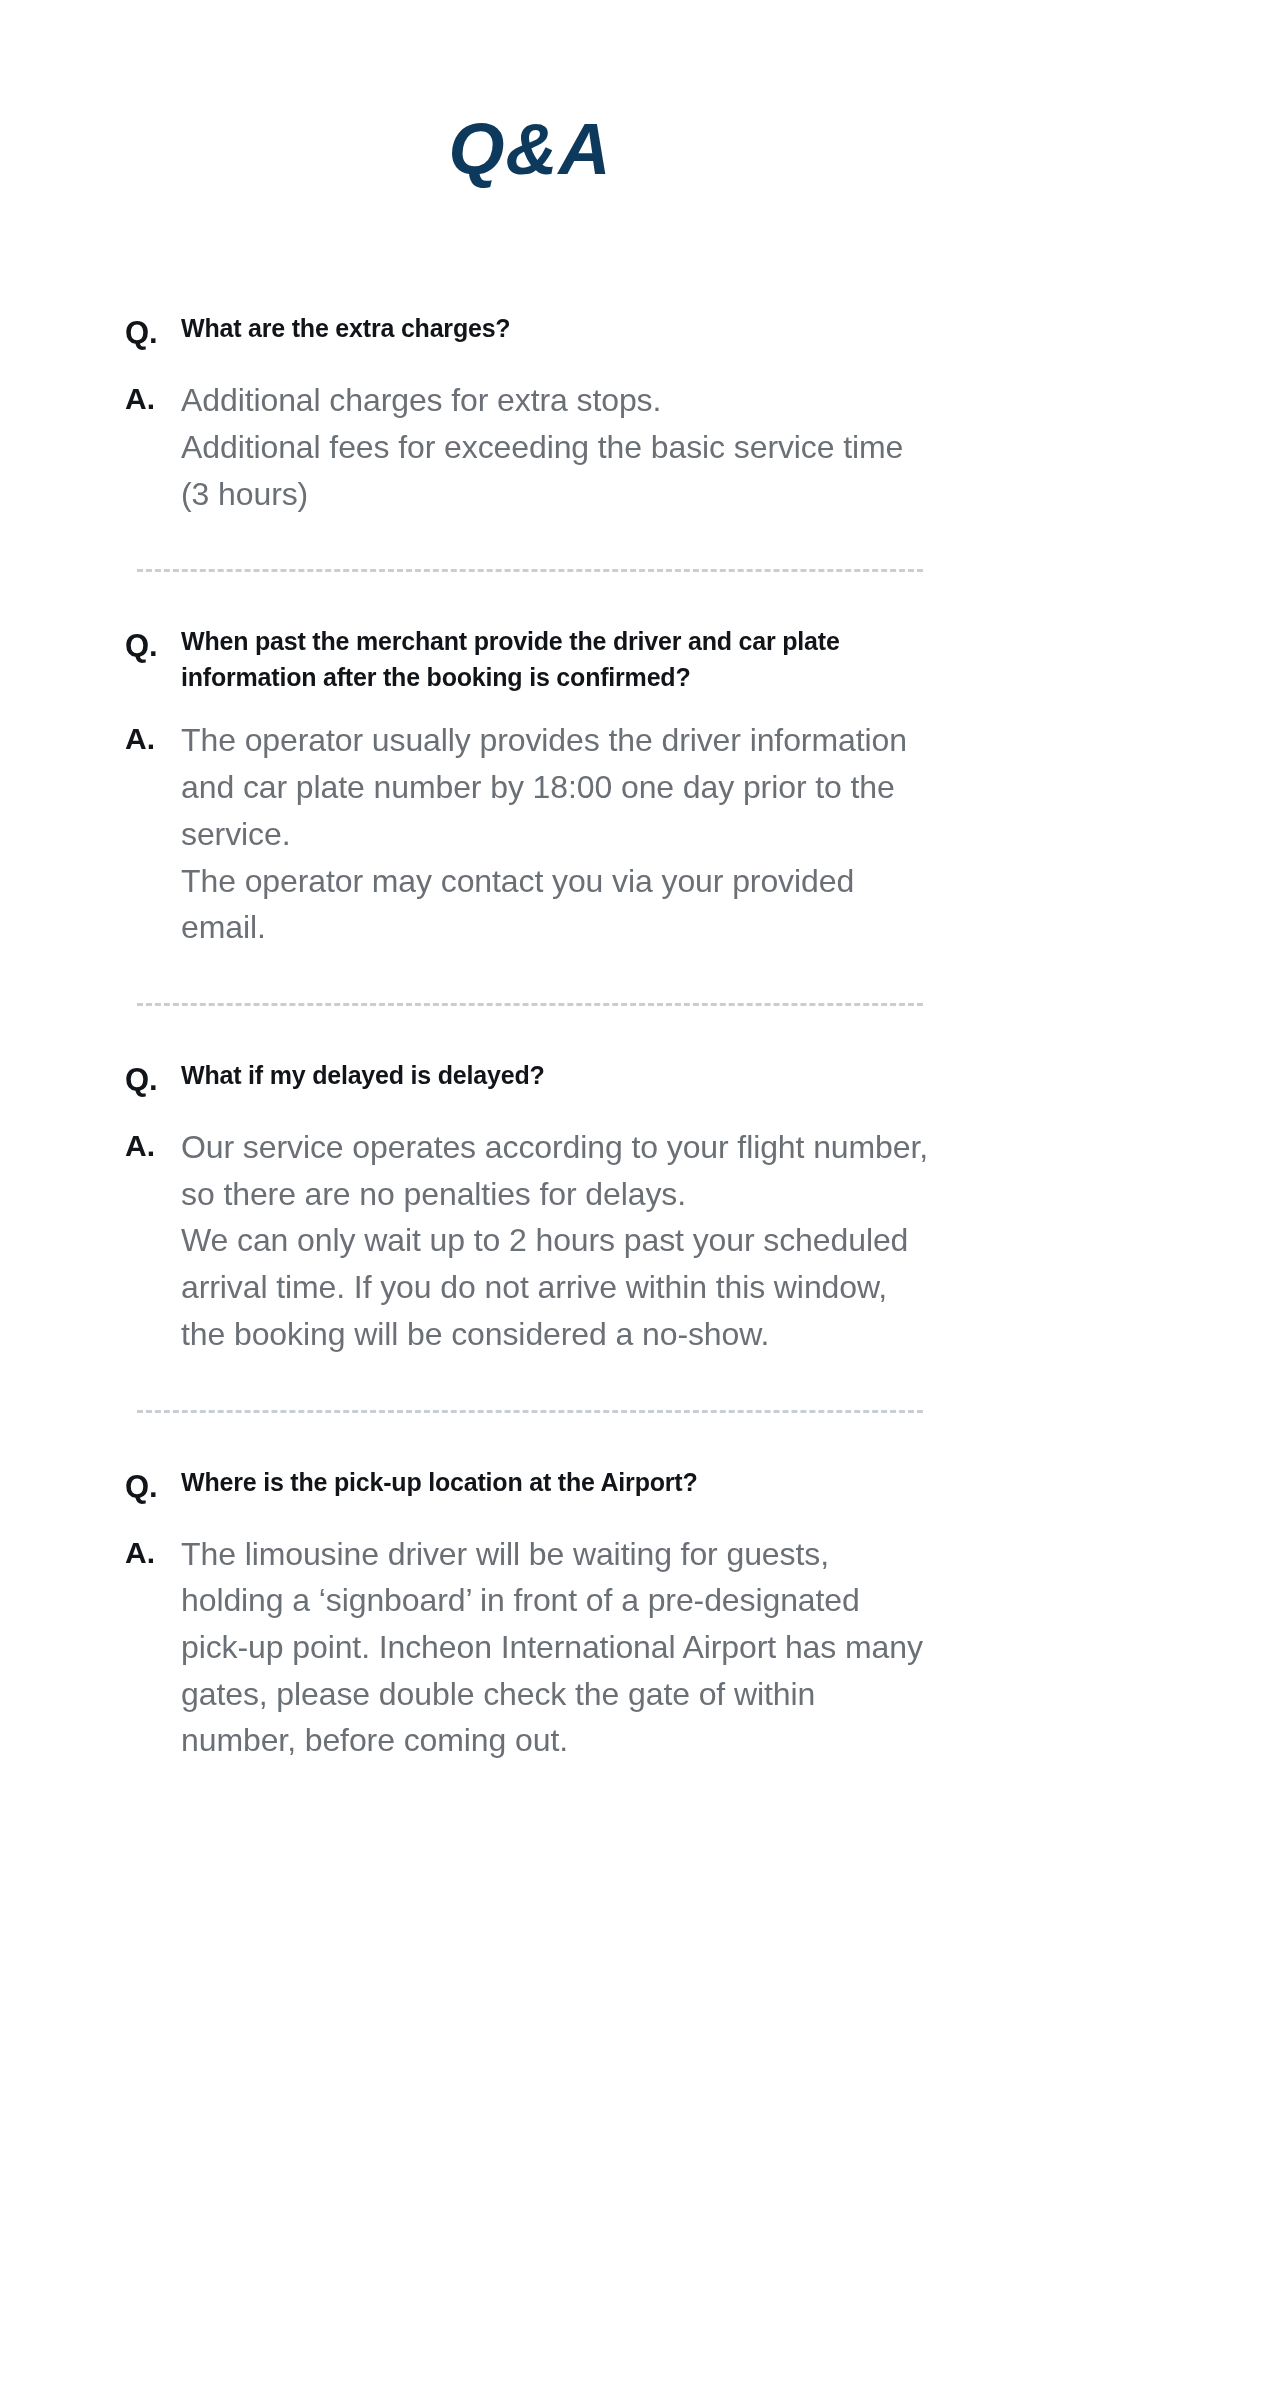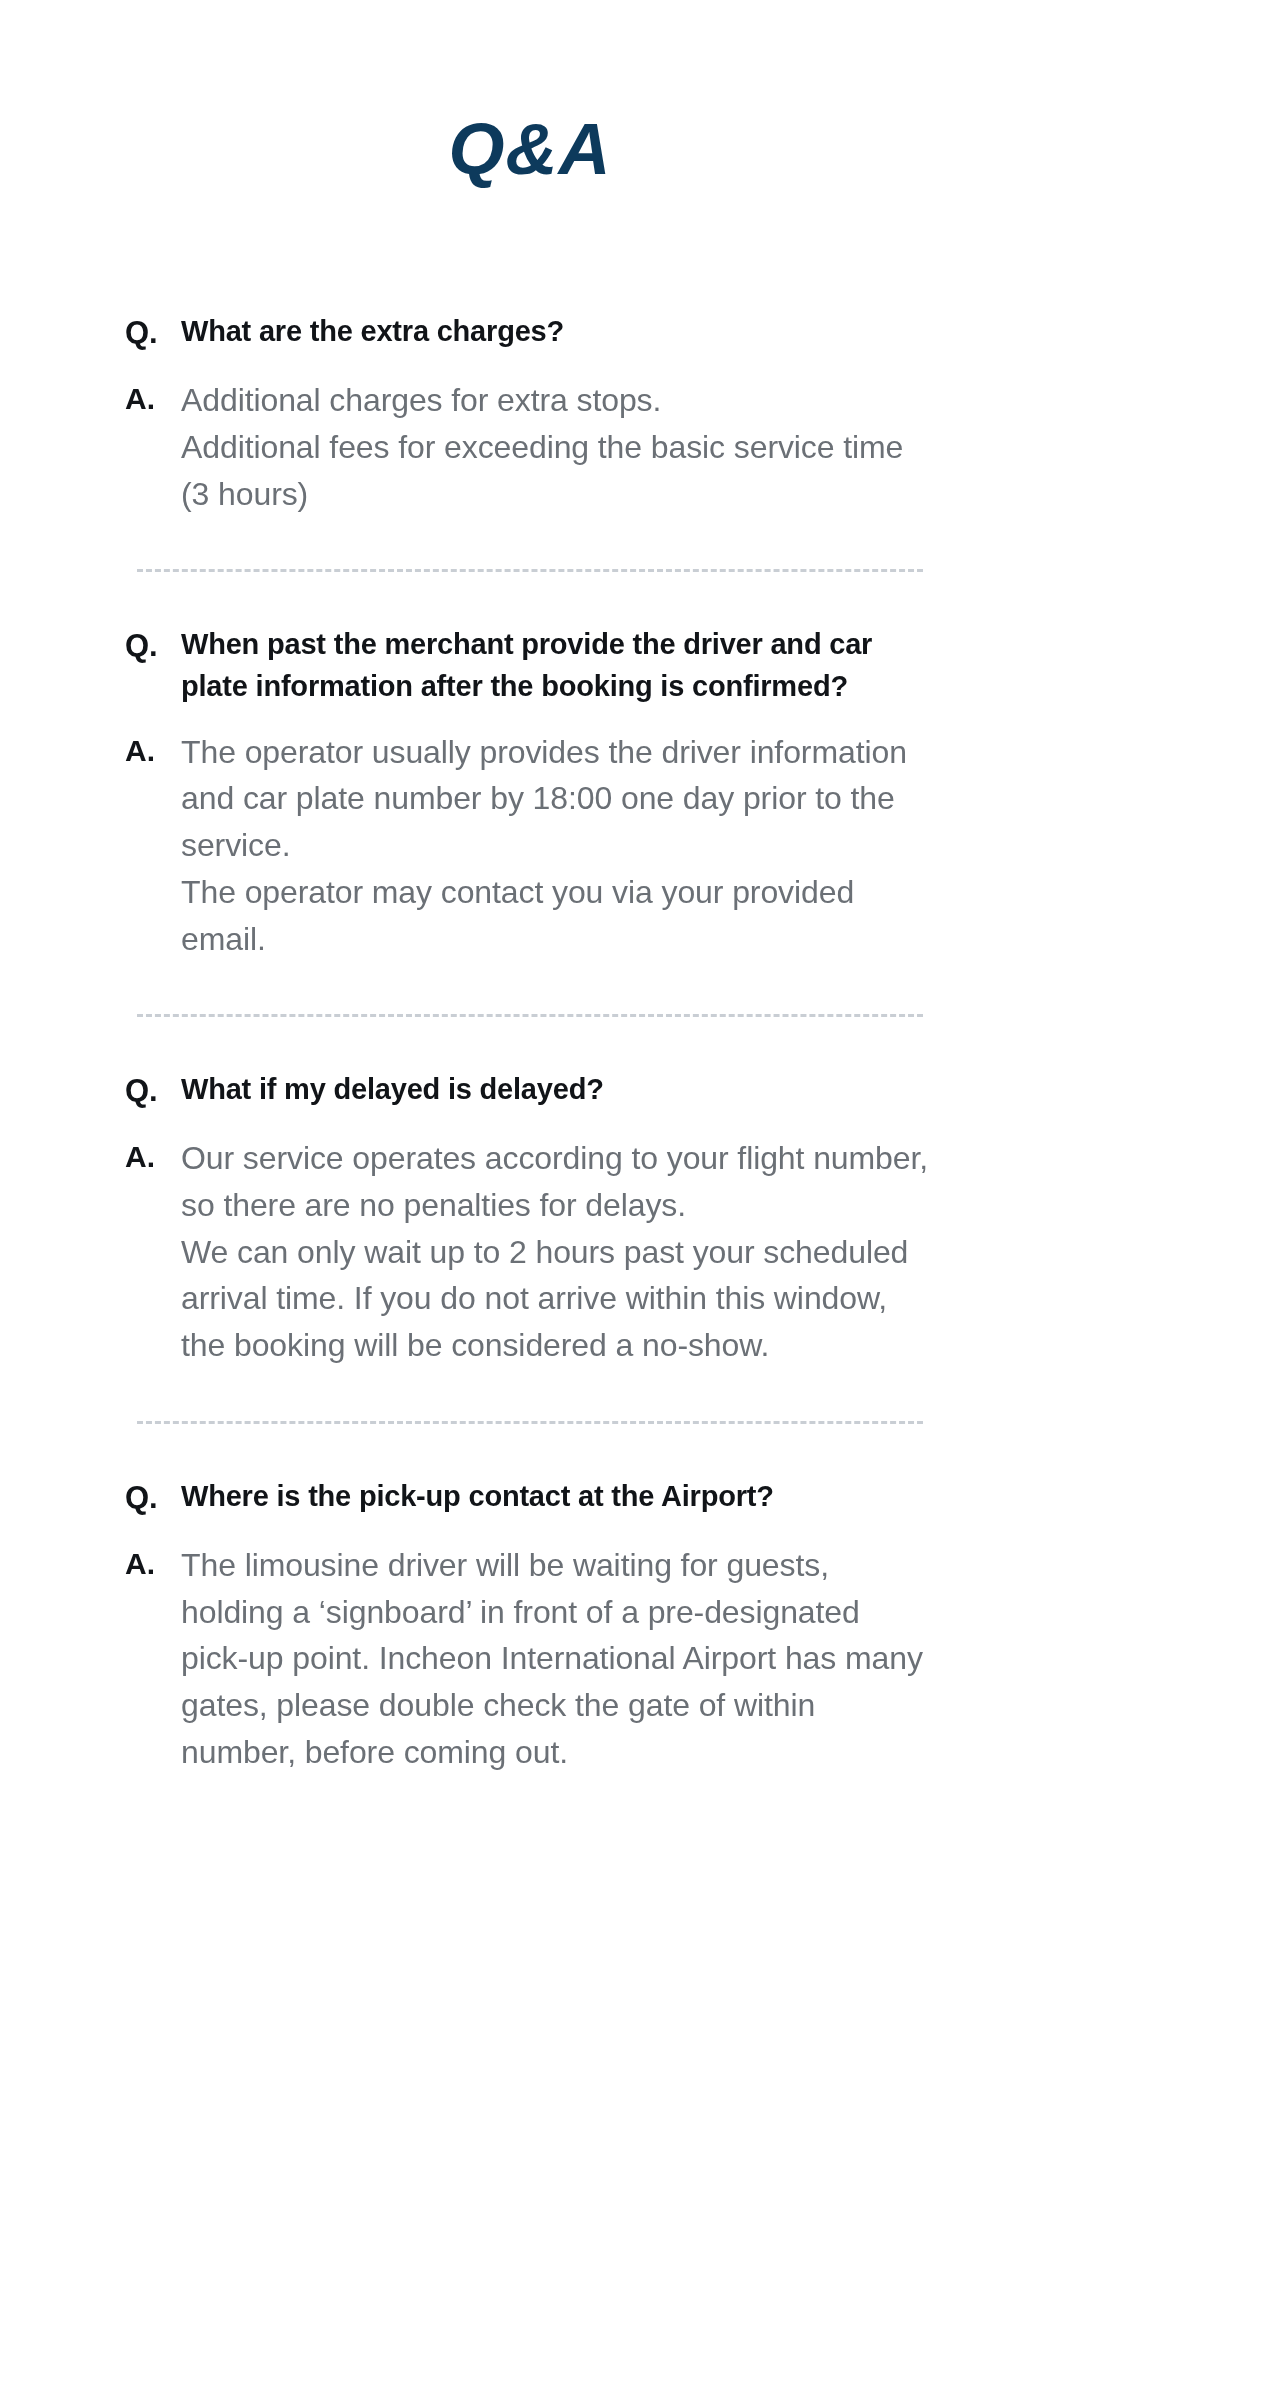--- a/index.html
+++ b/index.html
@@ -53,7 +53,7 @@
     width: 56px;
   }
   .q-text {
-    font-size: 29px;
+    font-size: 25px;
     font-weight: bold;
     color: #111418;
     line-height: 1.42;

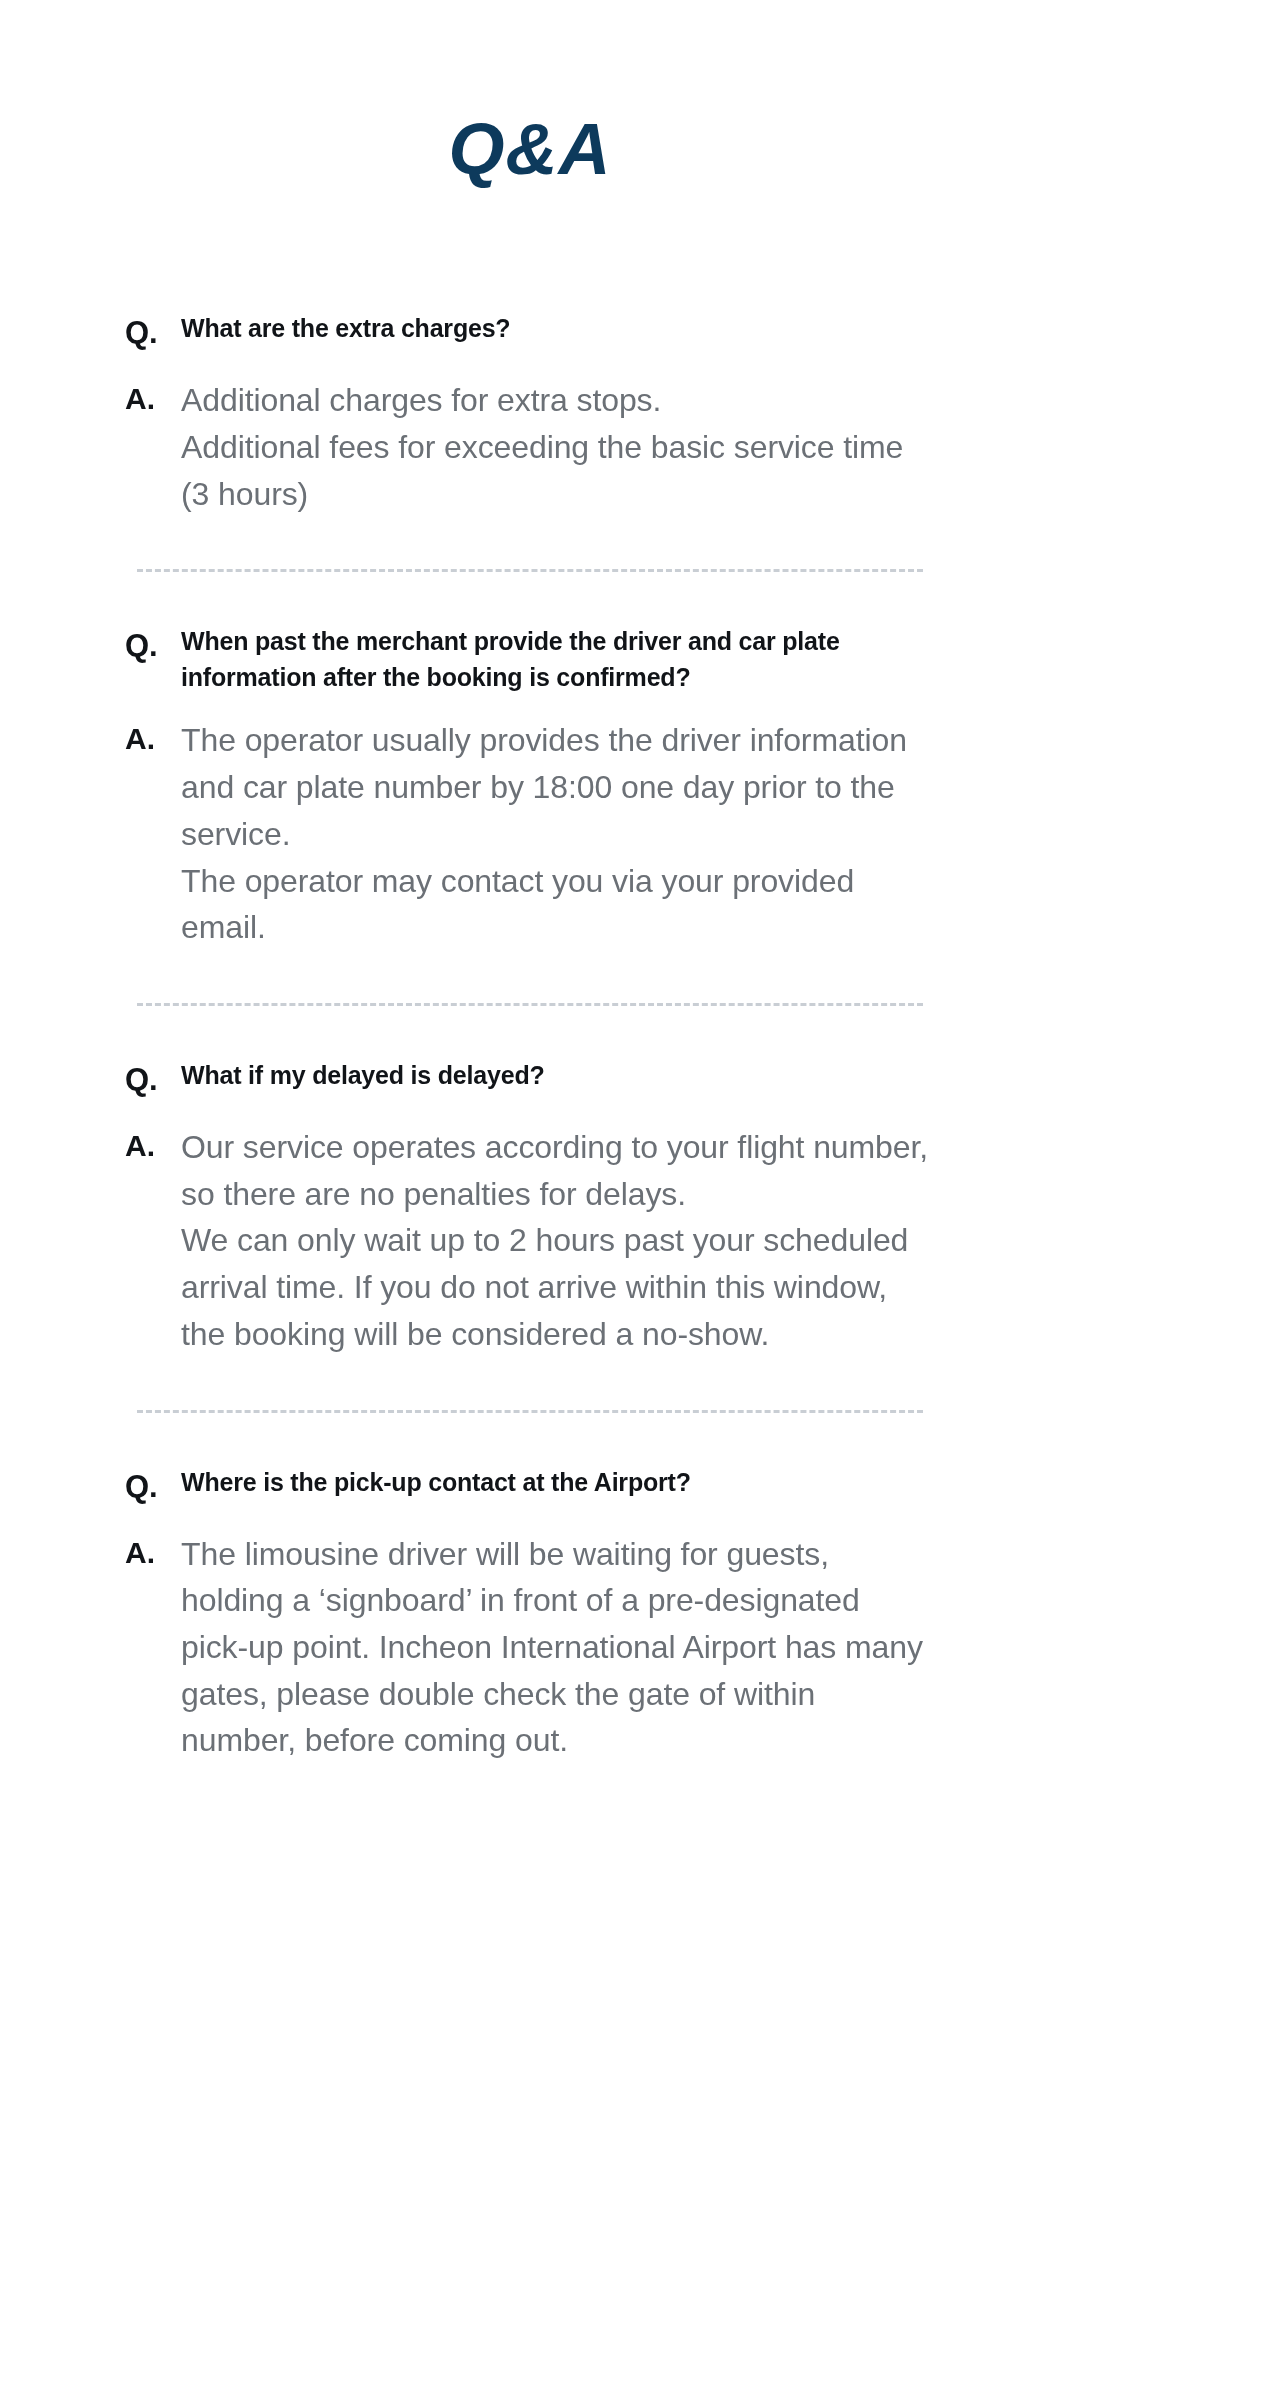--- a/index.html
+++ b/index.html
@@ -147,7 +147,7 @@
     <div class="qa-item">
       <div class="q-row">
         <span class="q-marker">Q.</span>
-        <span class="q-text">Where is the pick-up contact at the Airport?</span>
+        <span class="q-text">Where is the pick-up location at the Airport?</span>
       </div>
       <div class="a-row">
         <span class="a-marker">A.</span>

